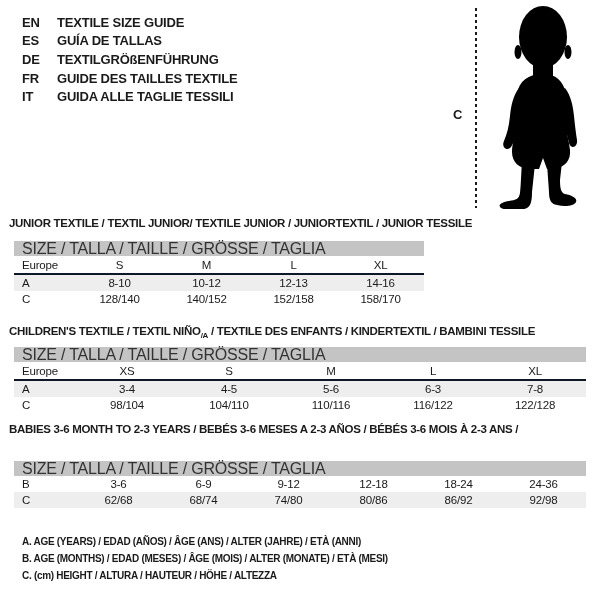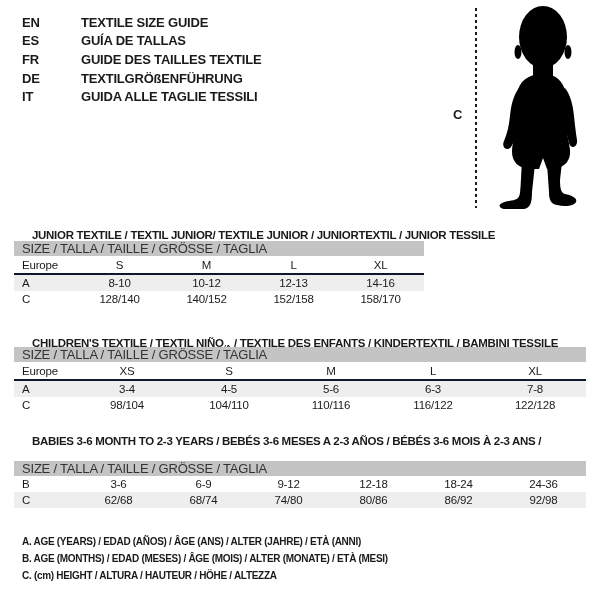--- a/index.html
+++ b/index.html
@@ -10,7 +10,7 @@
   
   .lang-block{position:absolute;top:13px;left:22px;}
   .lang-row{display:flex;height:18.6px;align-items:center;
-    font-weight:700;font-size:13px;letter-spacing:-0.2px;white-space:nowrap;gap:24px;}
+    font-weight:700;font-size:13px;letter-spacing:-0.2px;white-space:nowrap;}
   .lang-code{width:35px;flex:none;}
   
   .marker-c{position:absolute;left:453px;top:107px;font-weight:700;font-size:13px;}

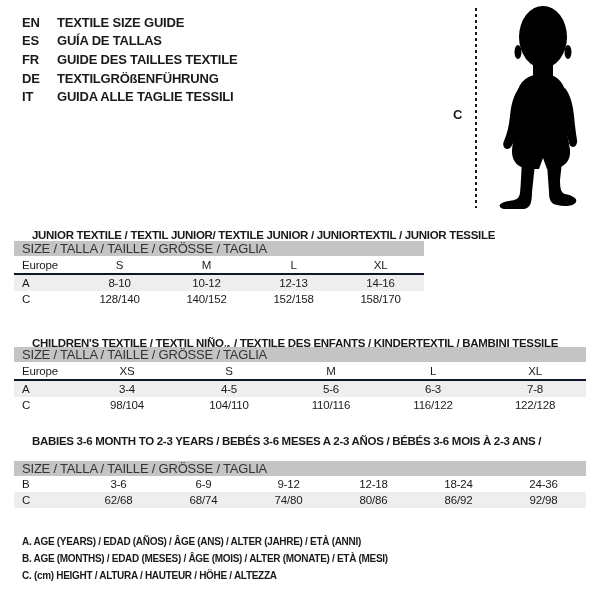--- a/index.html
+++ b/index.html
@@ -57,12 +57,12 @@
       <span>GUÍA DE TALLAS</span>
     </div>
     <div class="lang-row">
+      <span class="lang-code">DE</span>
+      <span>TEXTILGRÖßENFÜHRUNG</span>
+    </div>
+    <div class="lang-row">
       <span class="lang-code">FR</span>
       <span>GUIDE DES TAILLES TEXTILE</span>
-    </div>
-    <div class="lang-row">
-      <span class="lang-code">DE</span>
-      <span>TEXTILGRÖßENFÜHRUNG</span>
     </div>
     <div class="lang-row">
       <span class="lang-code">IT</span>

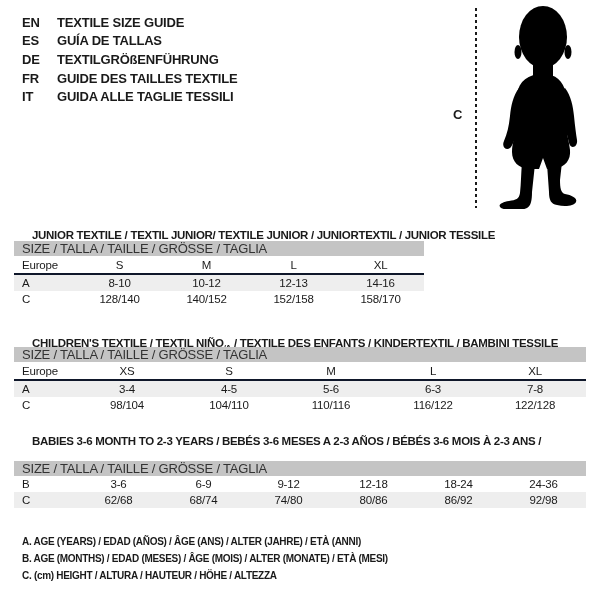--- a/index.html
+++ b/index.html
@@ -18,8 +18,8 @@
     background-image:repeating-linear-gradient(to bottom,#1a1a1a 0 3px,transparent 3px 6px);}
   .baby-svg{position:absolute;left:486px;top:4px;width:110px;height:205px;}
   
-  .sec-title{position:absolute;left:32px;font-size:11.5px;font-weight:700;
-    letter-spacing:-0.3px;white-space:nowrap;line-height:16px;margin-top:12px;}
+  .sec-title{position:absolute;left:9px;font-size:11.5px;font-weight:700;
+    letter-spacing:-0.3px;white-space:nowrap;line-height:16px;}
   #junior-title{top:215px;}
   #children-title{top:323px;}
   #babies-title{top:421px;}

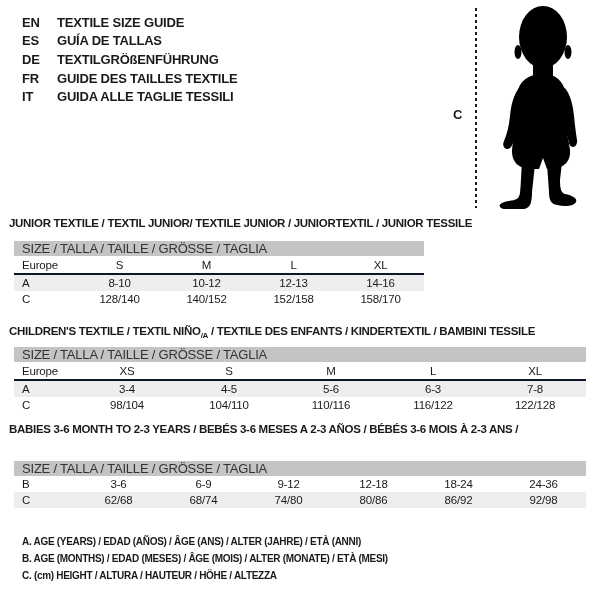--- a/index.html
+++ b/index.html
@@ -30,7 +30,7 @@
   #tbl-children{top:347px;width:572px;}
   #tbl-babies{top:461px;width:572px;}
   .size-bar{height:15px;line-height:15px;background:#c4c4c4;color:#333;
-    font-size:13px;padding-left:8px;letter-spacing:-0.2px;}
+    font-size:16px;padding-left:8px;letter-spacing:-0.2px;}
   table{width:100%;border-collapse:collapse;table-layout:fixed;
     font-size:11.5px;color:#1a1a1a;}
   td{text-align:center;padding:0;height:16px;letter-spacing:-0.2px;}

